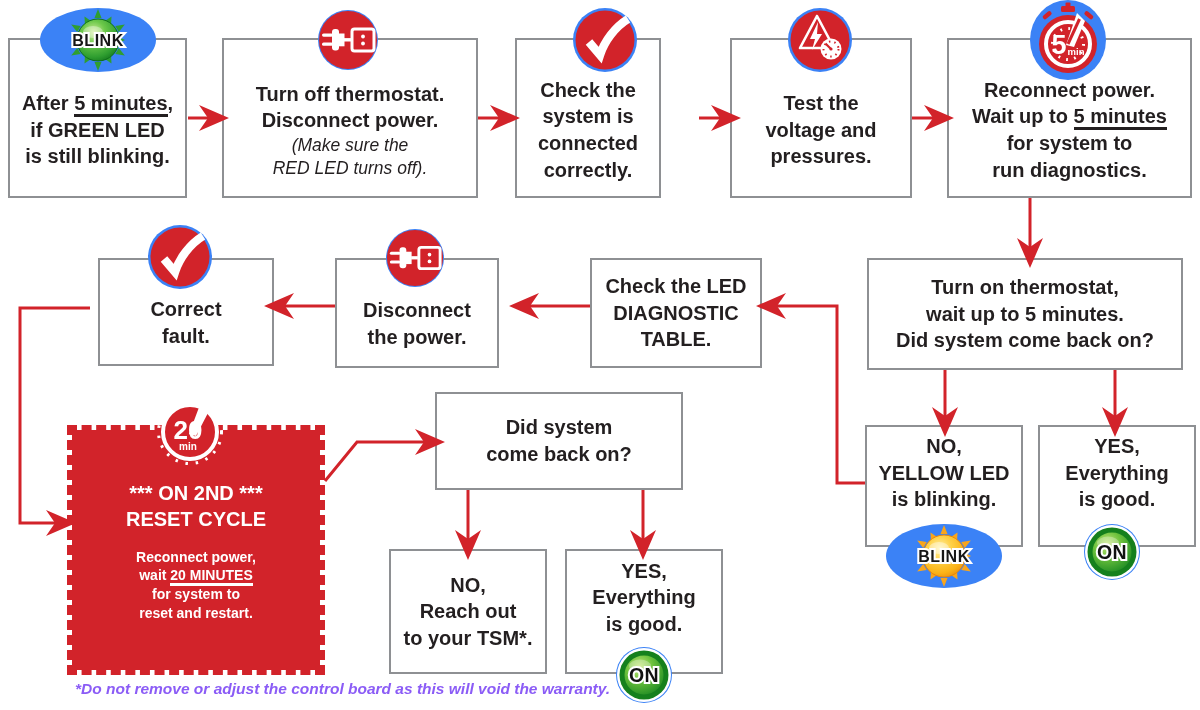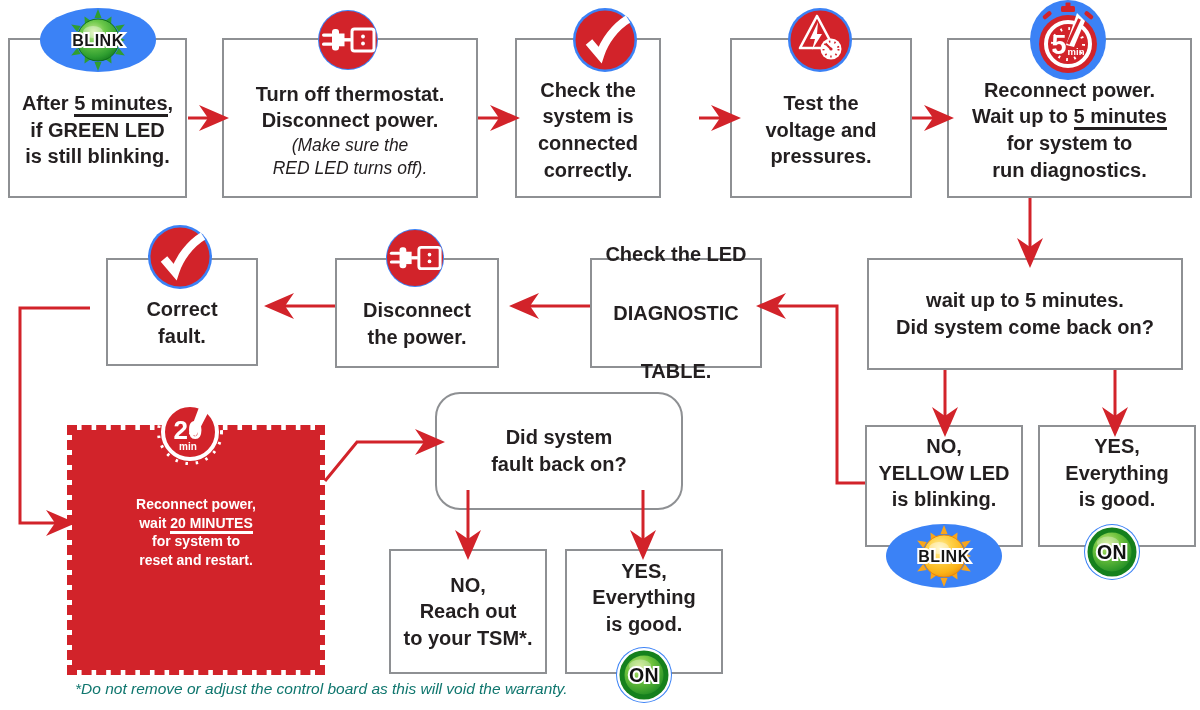--- a/index.html
+++ b/index.html
@@ -104,7 +104,7 @@
     <div class="ln">Did system come back on?</div>
   </div>
 
-  <div class="box" style="left:590px;top:258px;width:172px;height:110px;gap:32px;">
+  <div class="box" style="left:590px;top:258px;width:172px;height:110px;">
     <div class="ln">Check the LED</div>
     <div class="ln">DIAGNOSTIC</div>
     <div class="ln">TABLE.</div>

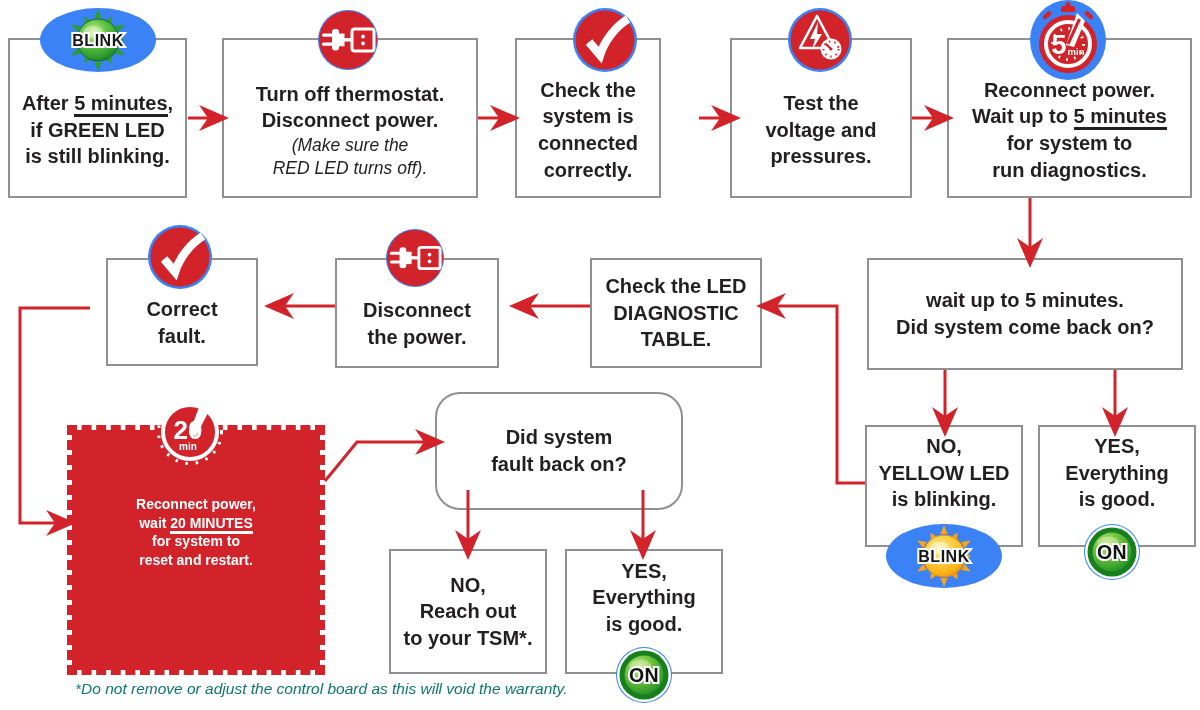--- a/index.html
+++ b/index.html
@@ -100,6 +100,7 @@
   </div>
 
   <div class="box" style="left:867px;top:258px;width:316px;height:112px;">
+    <div class="ln">Turn on thermostat,</div>
     <div class="ln">wait up to 5 minutes.</div>
     <div class="ln">Did system come back on?</div>
   </div>

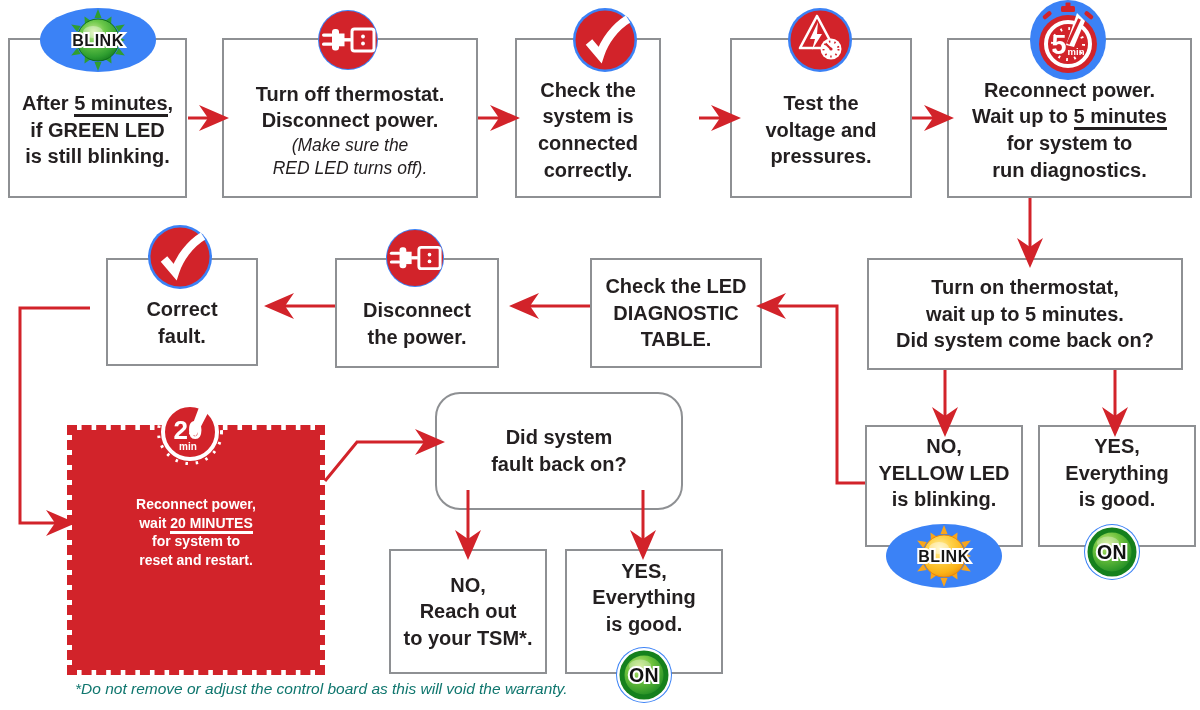--- a/index.html
+++ b/index.html
@@ -116,7 +116,7 @@
     <div class="ln">the power.</div>
   </div>
 
-  <div class="box" style="left:106px;top:258px;width:152px;height:108px;padding-top:22px;">
+  <div class="box" style="left:98px;top:258px;width:176px;height:108px;padding-top:22px;">
     <div class="ln">Correct</div>
     <div class="ln">fault.</div>
   </div>

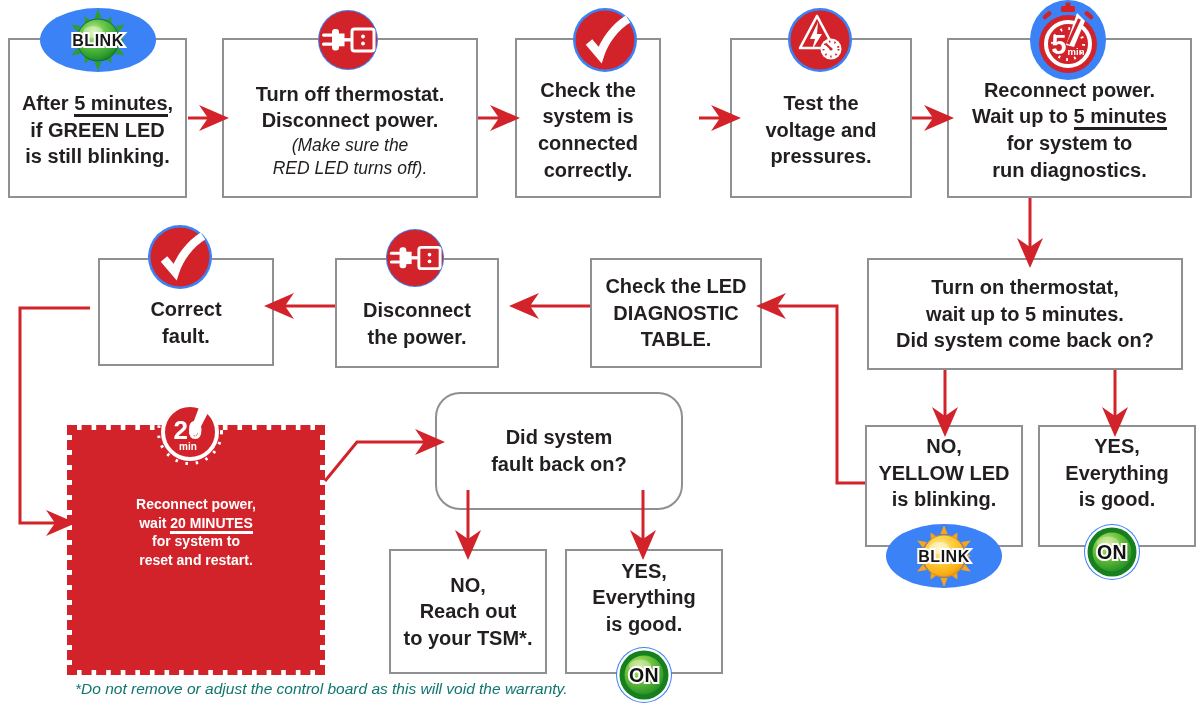--- a/index.html
+++ b/index.html
@@ -130,7 +130,7 @@
     </div>
   </div>
 
-  <div class="box" style="left:435px;top:392px;width:248px;height:118px;border-radius:25px;">
+  <div class="box" style="left:435px;top:392px;width:248px;height:98px;">
     <div class="ln">Did system</div>
     <div class="ln">fault back on?</div>
   </div>

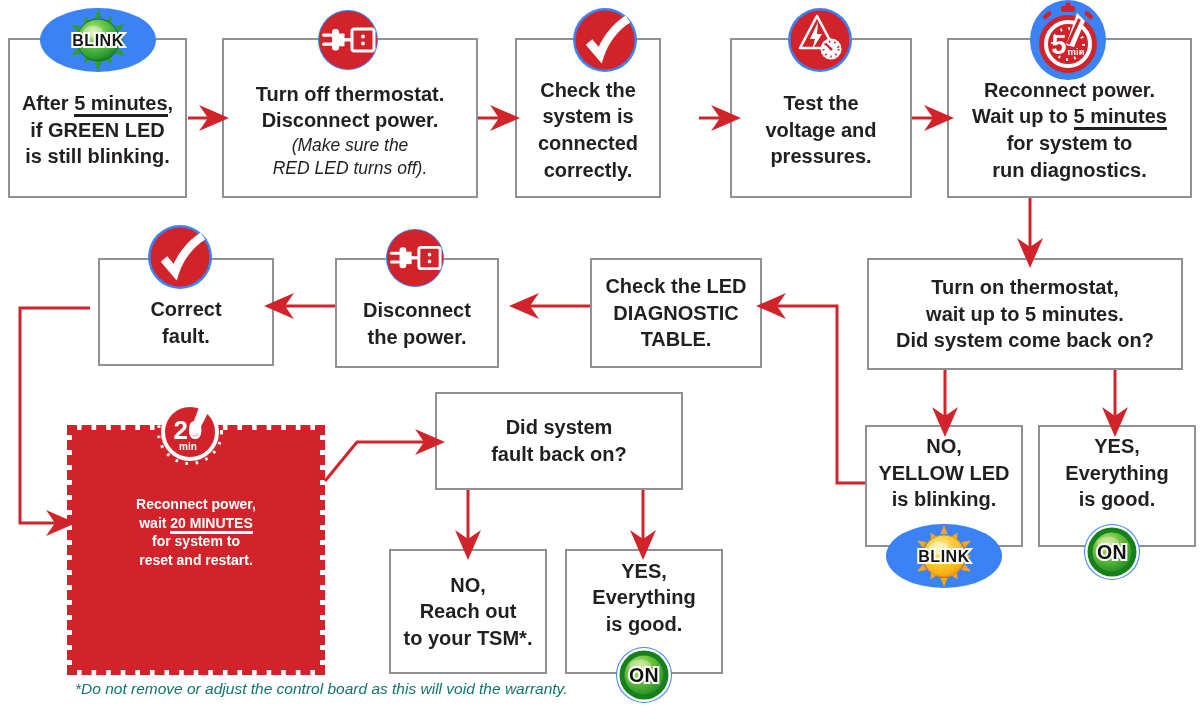--- a/index.html
+++ b/index.html
@@ -132,7 +132,7 @@
 
   <div class="box" style="left:435px;top:392px;width:248px;height:98px;">
     <div class="ln">Did system</div>
-    <div class="ln">fault back on?</div>
+    <div class="ln">come back on?</div>
   </div>
 
   <div class="box" style="left:389px;top:549px;width:158px;height:125px;">

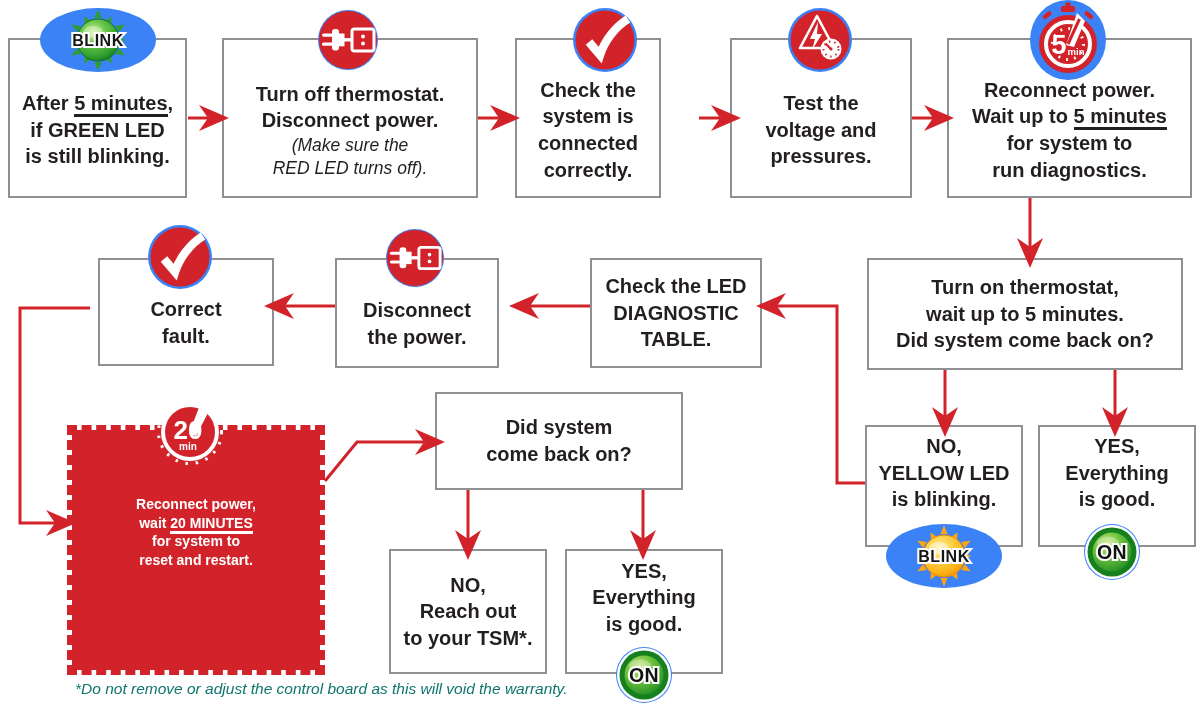--- a/index.html
+++ b/index.html
@@ -122,6 +122,10 @@
   </div>
 
   <div class="resetbox">
+    <div class="title">
+      <div class="ln">*** ON 2ND ***</div>
+      <div class="ln">RESET CYCLE</div>
+    </div>
     <div class="body">
       <div class="ln">Reconnect power,</div>
       <div class="ln"><span>wait </span><span class="u">20 MINUTES</span></div>

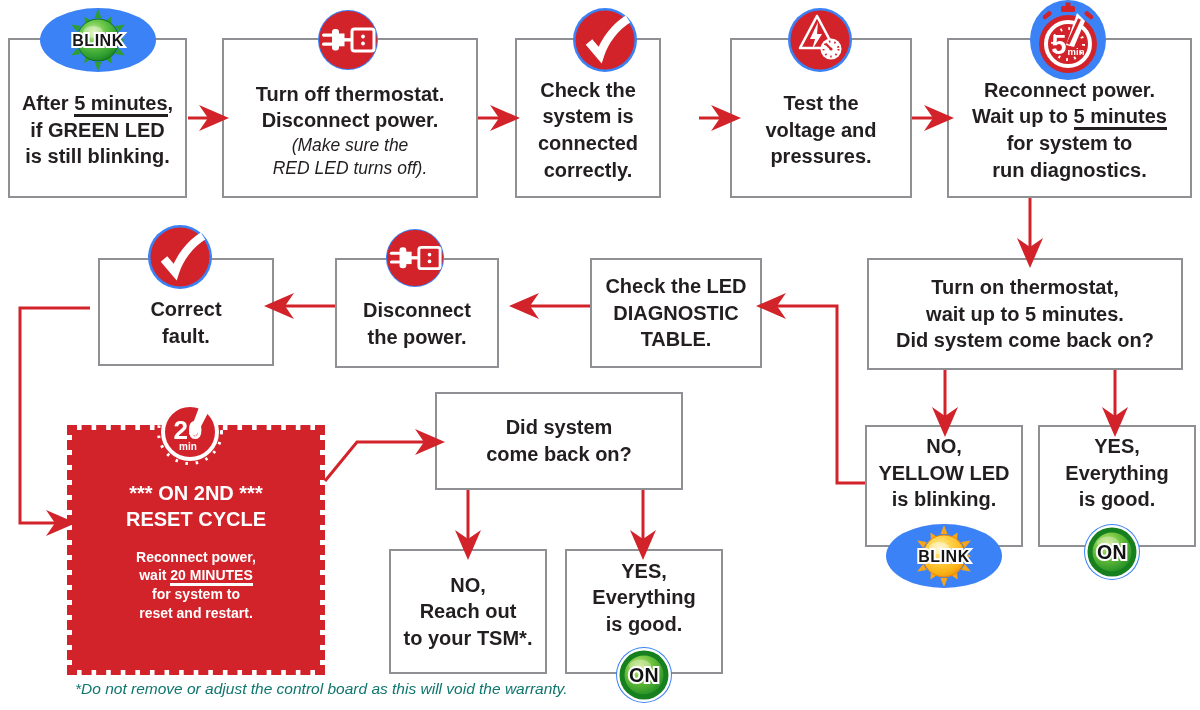--- a/index.html
+++ b/index.html
@@ -21,7 +21,7 @@
   .resetbox .title{font-size:20px;line-height:1.32;}
   .resetbox .body{margin-top:15px;font-size:14px;line-height:1.33;}
   .footnote{position:absolute;left:75px;top:680px;z-index:2;font-size:15.5px;
-            font-style:italic;font-weight:normal;color:#0f766e;white-space:nowrap;}
+            font-style:italic;font-weight:bold;color:#8b5cf6;white-space:nowrap;}
   .blinktxt{font-weight:bold;font-size:16px;letter-spacing:.5px;}
   .ontxt{font-weight:bold;font-size:19.5px;letter-spacing:.5px;}
   .swtxt{font-weight:bold;}

